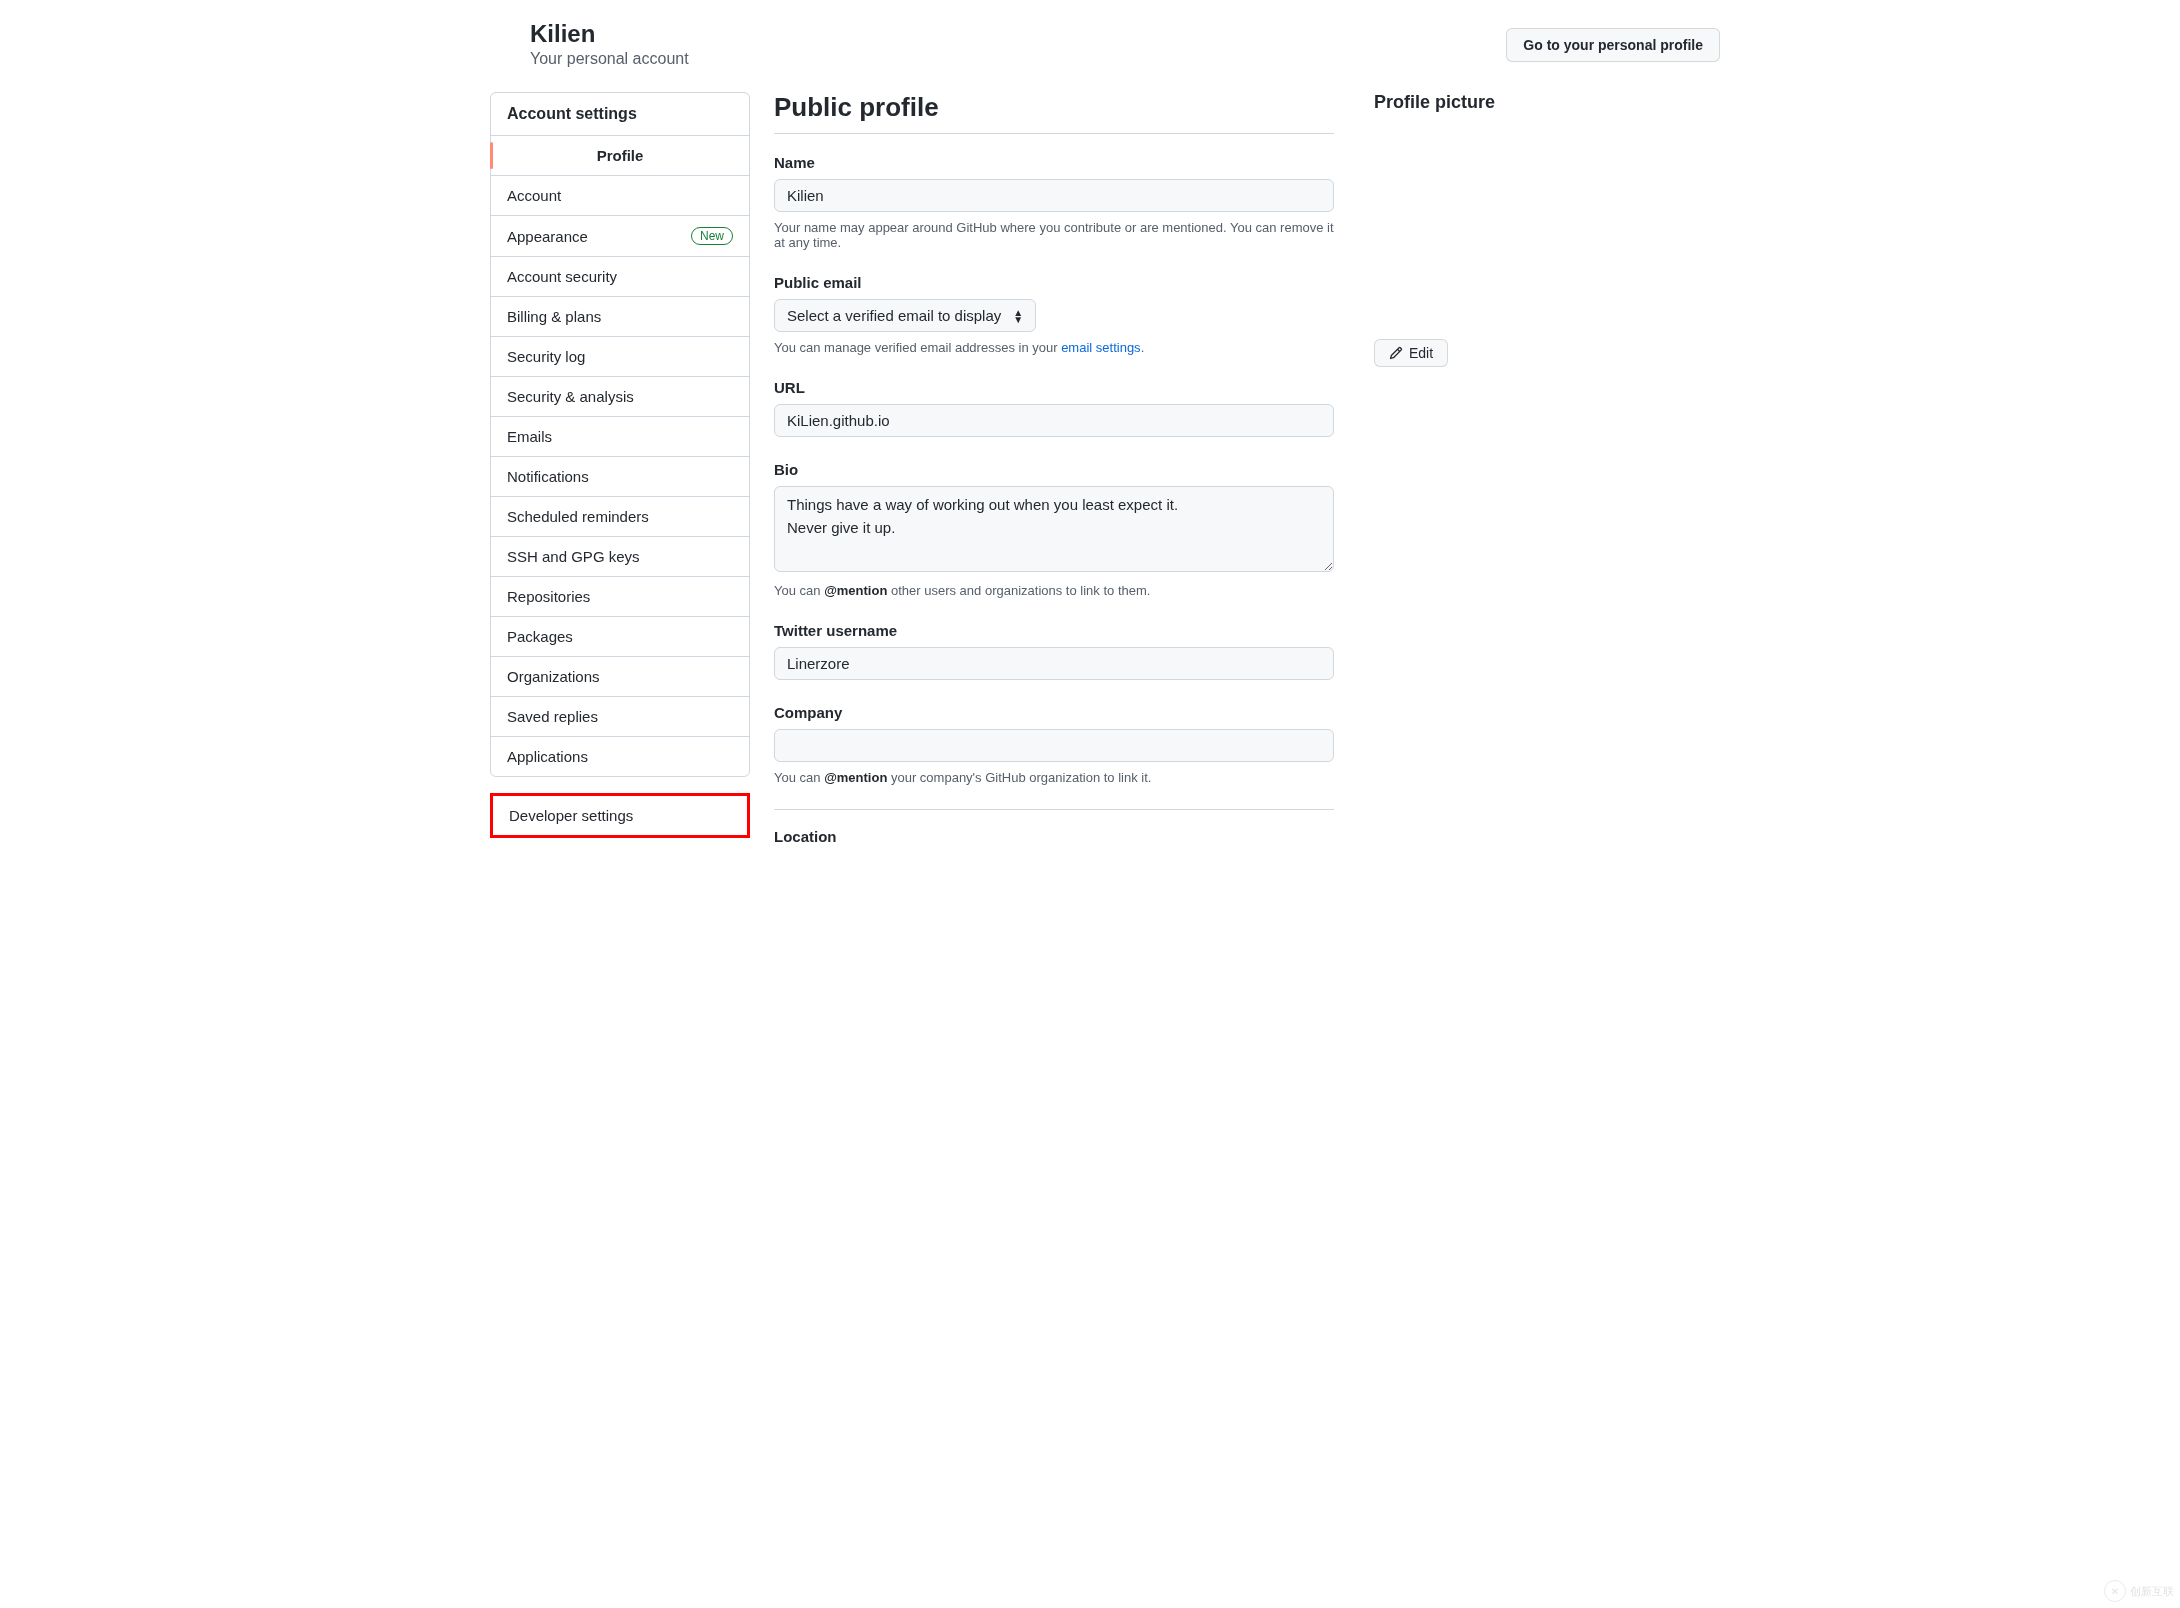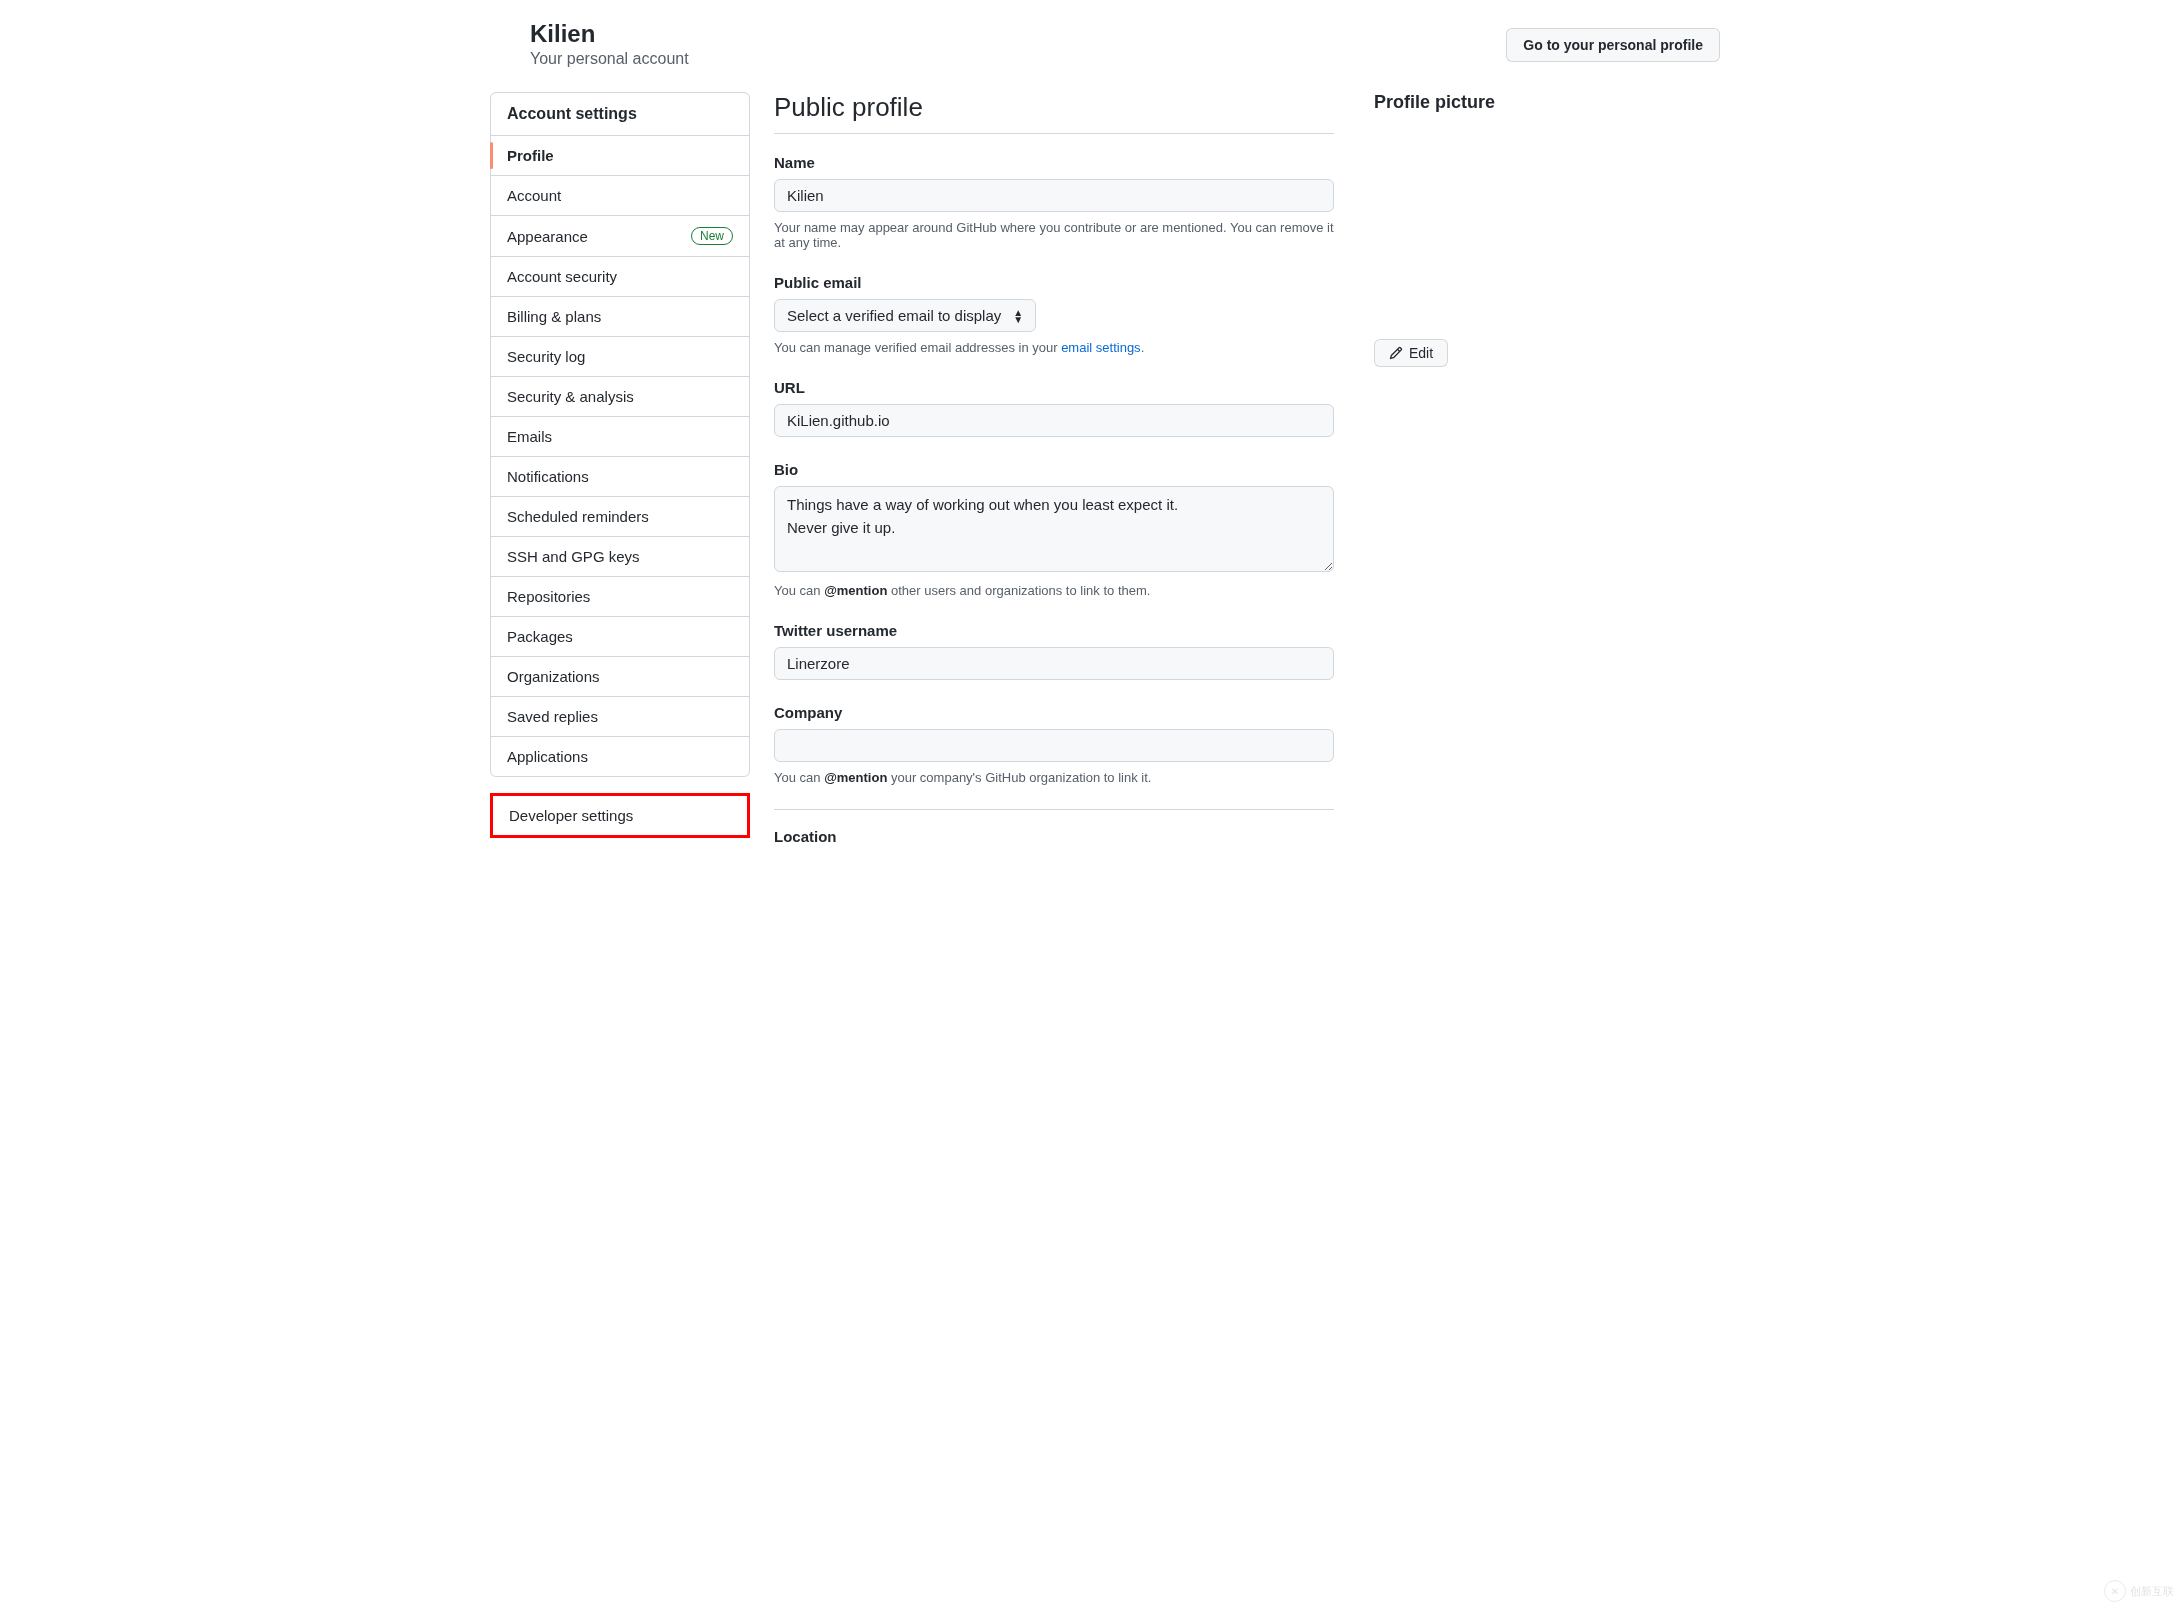--- a/index.html
+++ b/index.html
@@ -109,7 +109,7 @@
     .content-right { width: 200px; }
     .page-title {
       font-size: 26px;
-      font-weight: 400;
+      font-weight: 700;
       margin-bottom: 10px;
     }
     hr.title-rule {

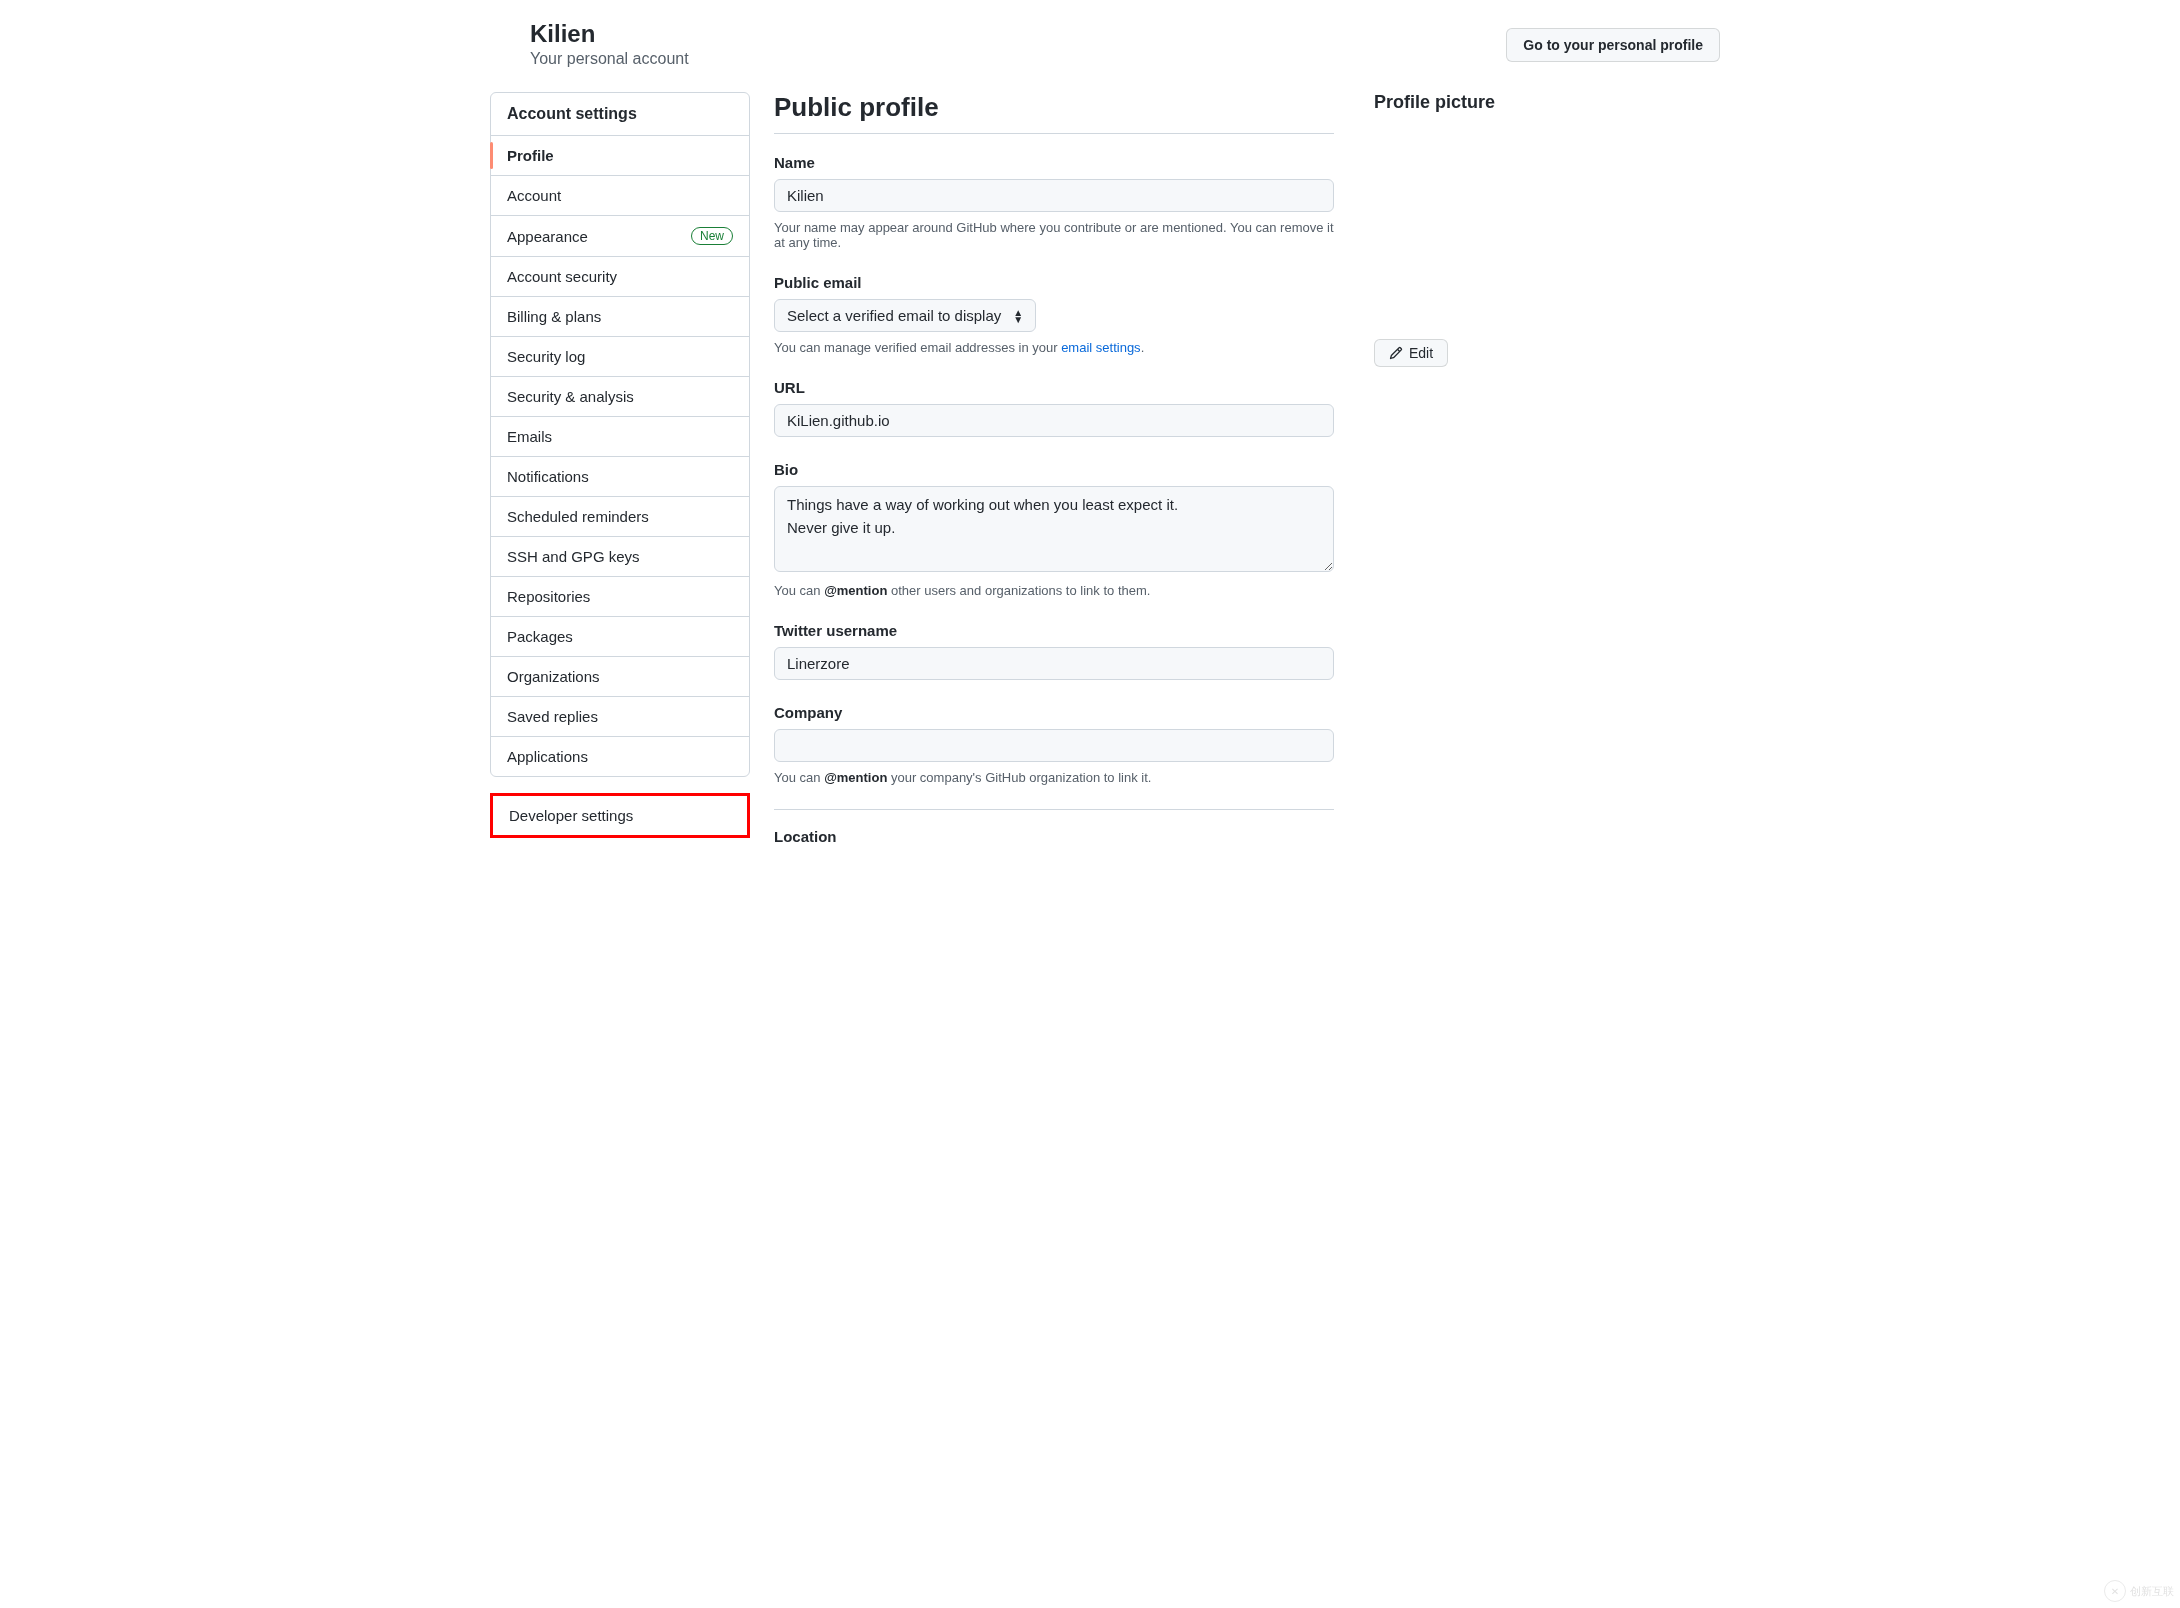--- a/index.html
+++ b/index.html
@@ -87,7 +87,7 @@
       background: #fd8c73;
       border-radius: 2px;
     }
-    .menu-item.active { font-weight: 600; }
+    .menu-item.active { font-weight: 600; justify-content: center; }
     .badge-new {
       font-size: 12px;
       font-weight: 500;

